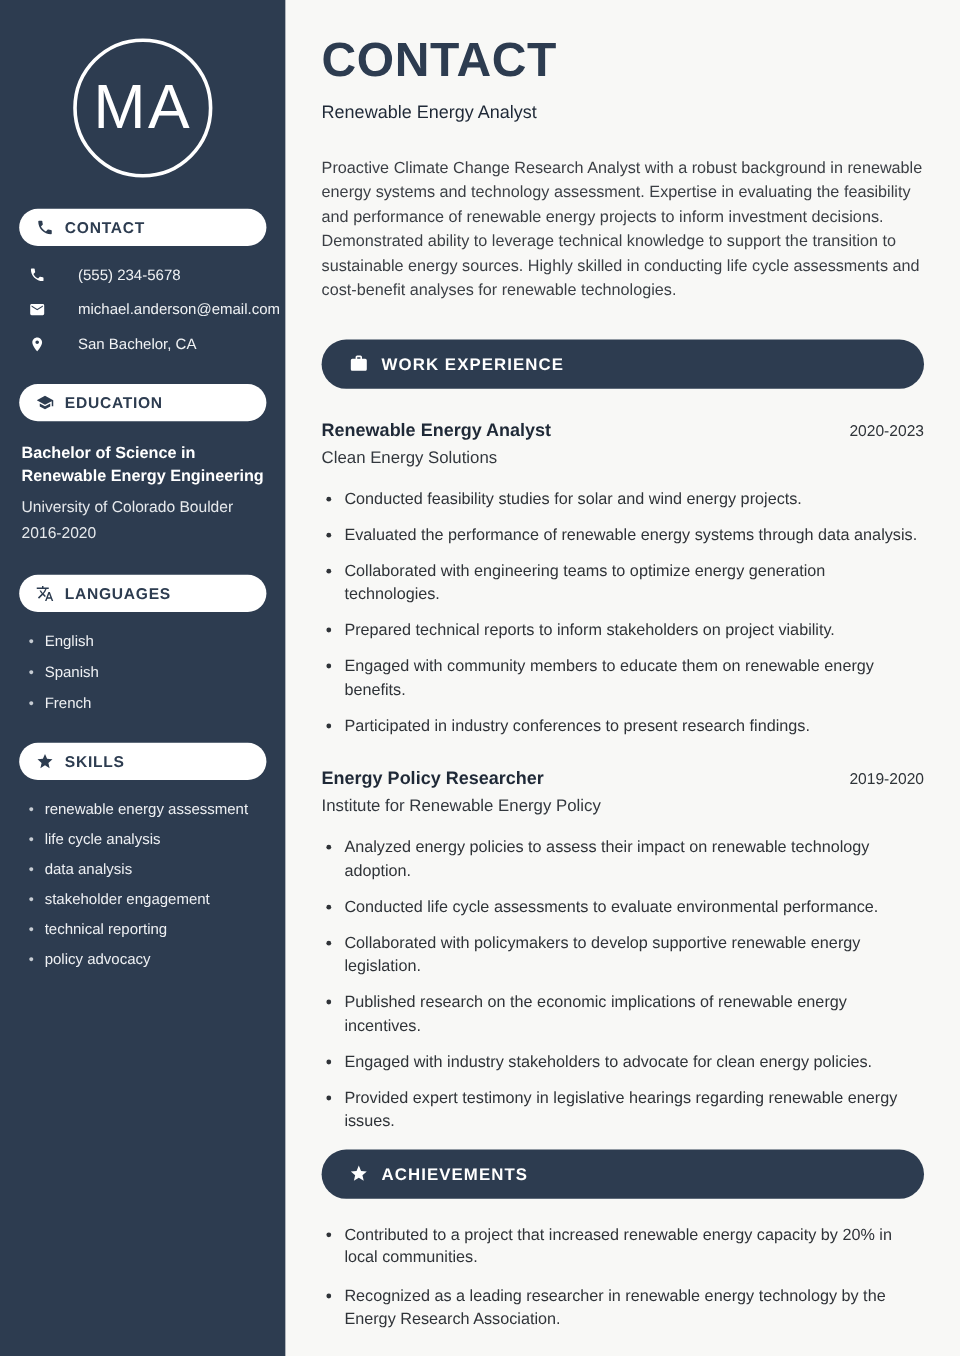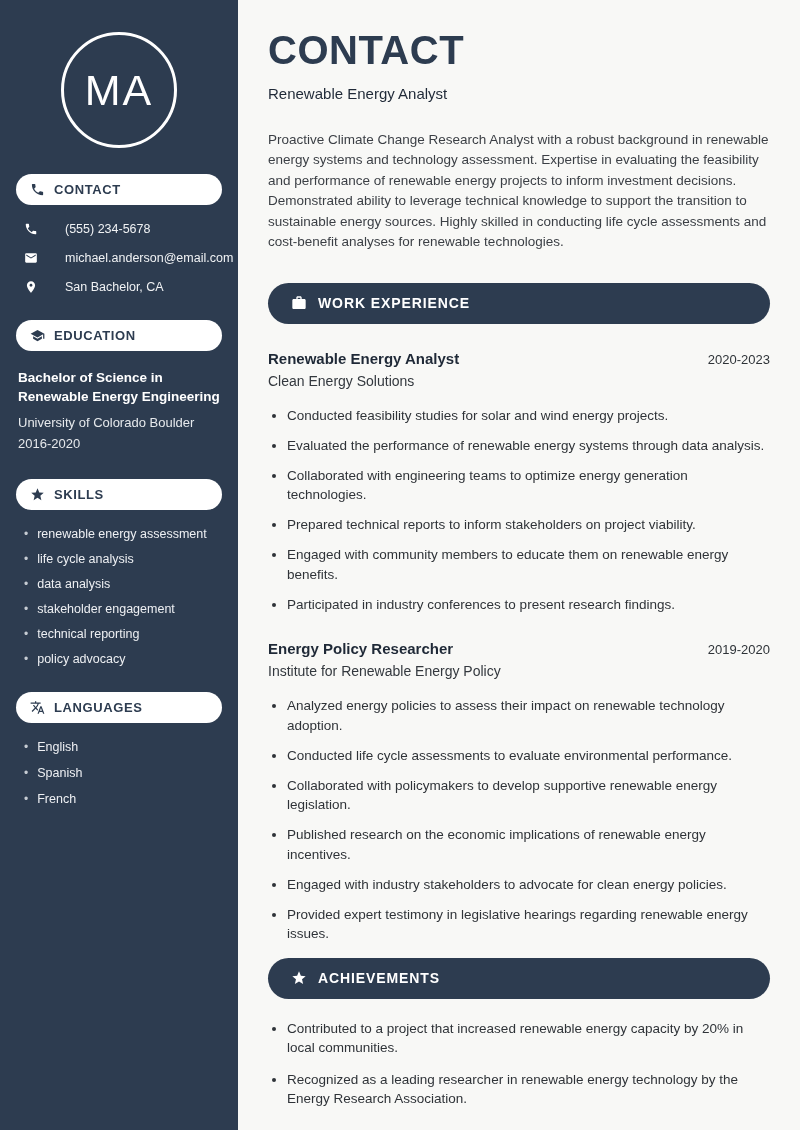--- a/index.html
+++ b/index.html
@@ -28,7 +28,7 @@
     display:flex; align-items:center; justify-content:center;
   }
   .avatar-initials {
-    font-size:43px;
+    font-size:52px;
     color:#ffffff;
     letter-spacing:2px;
     font-weight:400;

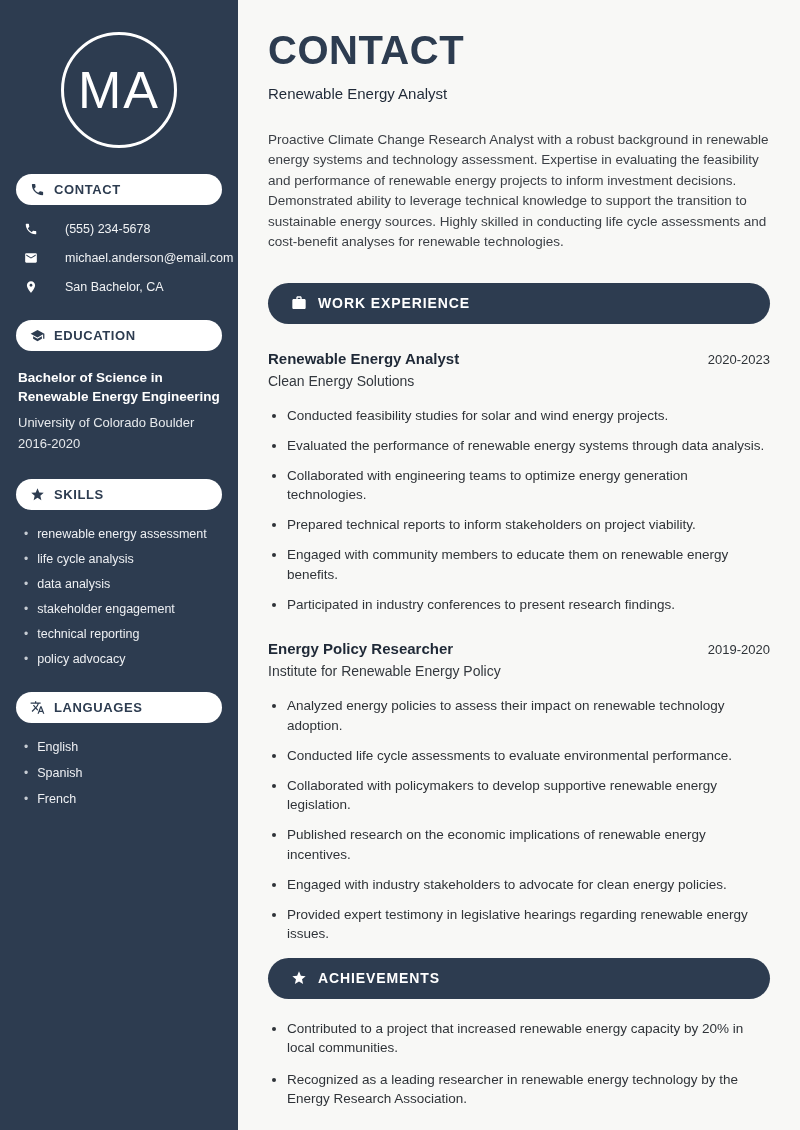--- a/index.html
+++ b/index.html
@@ -201,6 +201,20 @@
   <section class="side-section">
     <div class="side-pill">
       <svg viewBox="0 0 24 24">
+          <path d="M12.87 15.07l-2.54-2.51.03-.03c1.74-1.94 2.98-4.17 3.71-6.53H17V4h-7V2H8v2H1v1.99h11.17C11.5 7.92 10.44 9.75 9 11.35 8.07 10.32 7.3 9.19 6.69 8h-2c.73 1.63 1.73 3.17 2.98 4.56l-5.09 5.02L4 19l5-5 3.11 3.11.76-2.04zM18.5 10h-2L12 22h2l1.12-3h4.75L21 22h2l-4.5-12zm-2.62 7l1.62-4.33L19.12 17h-3.24z"></path>
+        </svg>
+      <span>LANGUAGES</span>
+    </div>
+    <ul class="side-list lang-list">
+      <li>English</li>
+      <li>Spanish</li>
+      <li>French</li>
+    </ul>
+  </section>
+
+  <section class="side-section">
+    <div class="side-pill">
+      <svg viewBox="0 0 24 24">
           <path d="M12 17.27L18.18 21l-1.64-7.03L22 9.24l-7.19-.61L12 2 9.19 8.63 2 9.24l5.46 4.73L5.82 21z"></path>
         </svg>
       <span>SKILLS</span>
@@ -212,20 +226,6 @@
       <li>stakeholder engagement</li>
       <li>technical reporting</li>
       <li>policy advocacy</li>
-    </ul>
-  </section>
-
-  <section class="side-section">
-    <div class="side-pill">
-      <svg viewBox="0 0 24 24">
-          <path d="M12.87 15.07l-2.54-2.51.03-.03c1.74-1.94 2.98-4.17 3.71-6.53H17V4h-7V2H8v2H1v1.99h11.17C11.5 7.92 10.44 9.75 9 11.35 8.07 10.32 7.3 9.19 6.69 8h-2c.73 1.63 1.73 3.17 2.98 4.56l-5.09 5.02L4 19l5-5 3.11 3.11.76-2.04zM18.5 10h-2L12 22h2l1.12-3h4.75L21 22h2l-4.5-12zm-2.62 7l1.62-4.33L19.12 17h-3.24z"></path>
-        </svg>
-      <span>LANGUAGES</span>
-    </div>
-    <ul class="side-list lang-list">
-      <li>English</li>
-      <li>Spanish</li>
-      <li>French</li>
     </ul>
   </section>
 

